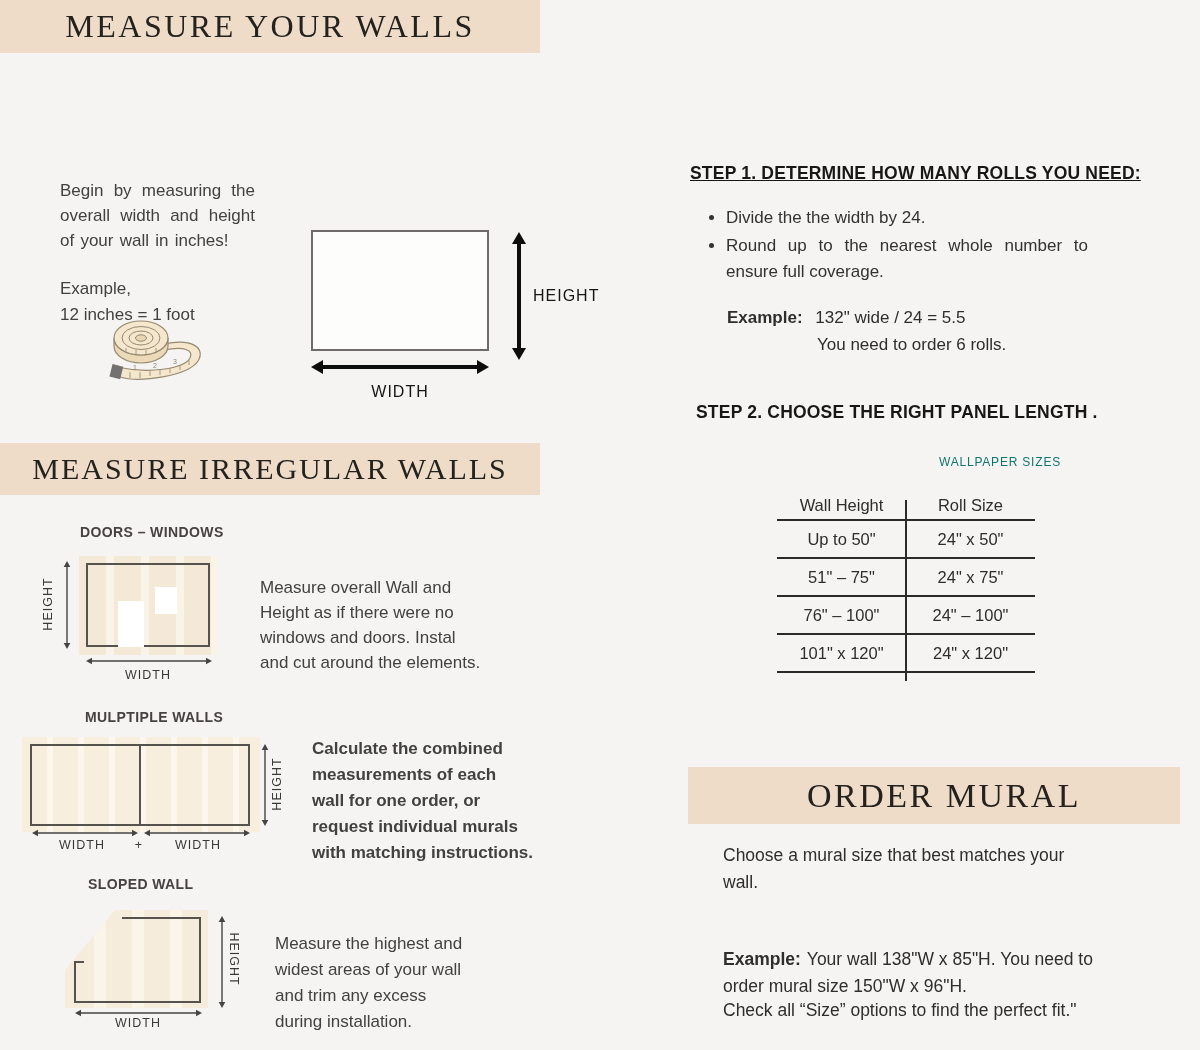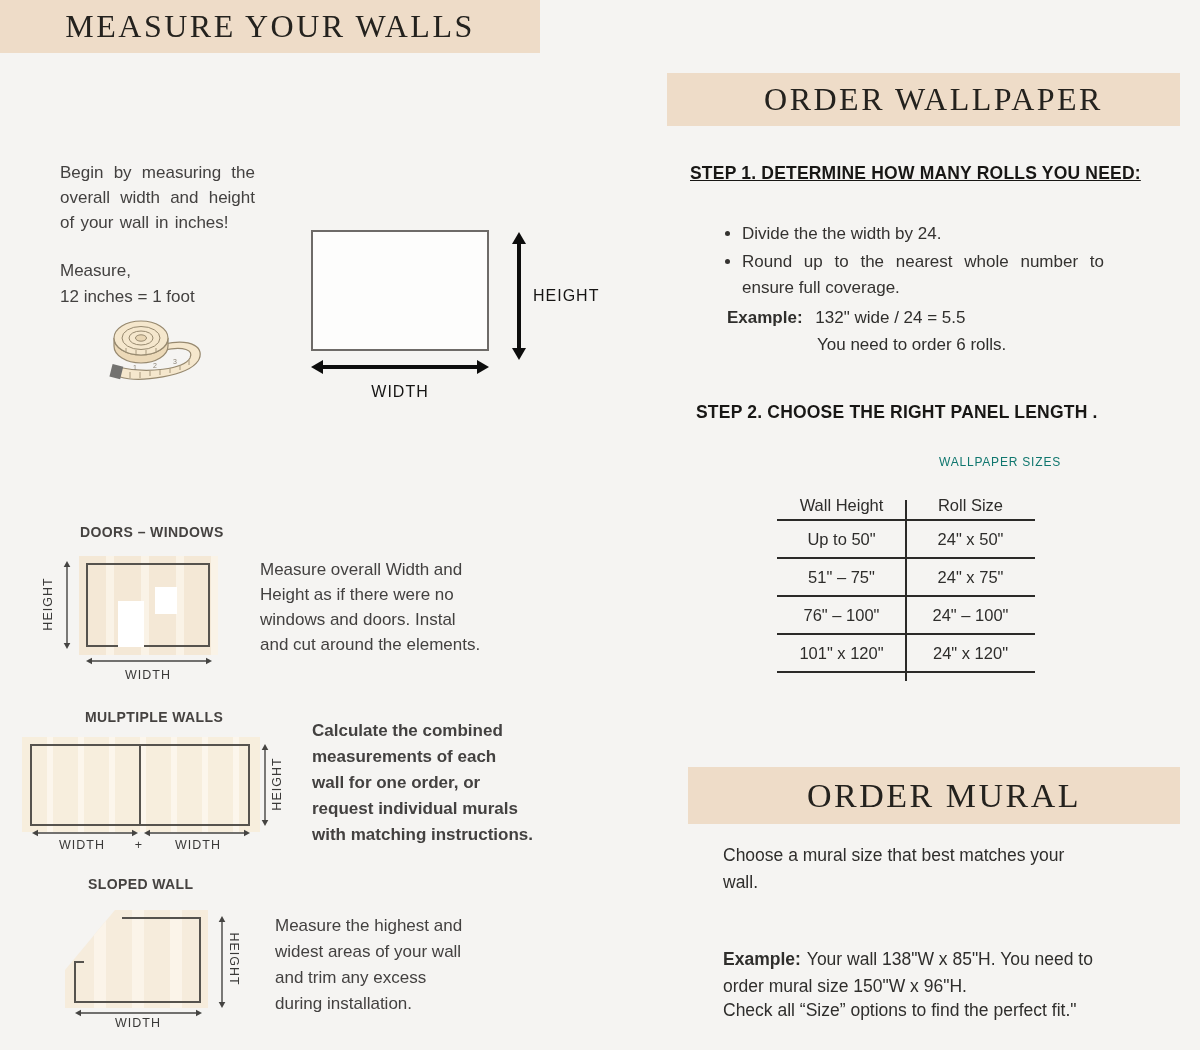--- a/index.html
+++ b/index.html
@@ -181,7 +181,6 @@
 
   <div class="footer" style="left:455px;top:1025px;width:310px;">www.eazzywalls.com</div>
 
-  <div class="band" style="left:667px;top:73px;width:533px;height:53px;font-size:32px;">ORDER WALLPAPER</div>
 
   <div class="step-heading" style="left:690px;top:163px;text-decoration:underline;">STEP 1. DETERMINE HOW MANY ROLLS YOU NEED:</div>
 

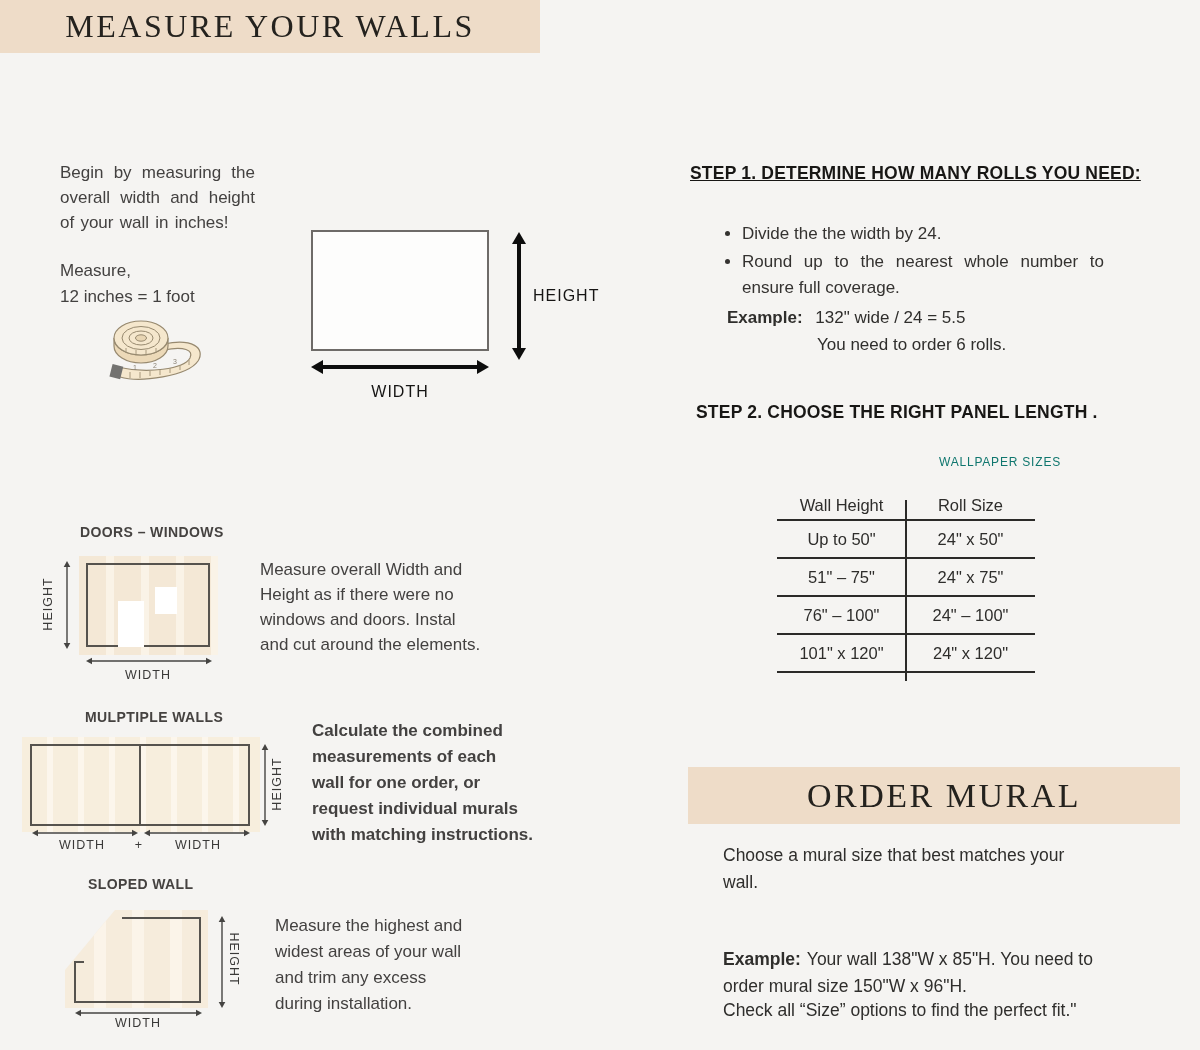--- a/index.html
+++ b/index.html
@@ -9,7 +9,7 @@
   .band{position:absolute;background:#eedcc8;display:flex;align-items:center;justify-content:center;
         font-family:"Liberation Serif", serif;color:#24221e;letter-spacing:2.5px;}
   .subhead{position:absolute;font-weight:bold;font-size:14px;letter-spacing:.4px;color:#454240;}
-  .body-txt{font-size:17px;line-height:25px;color:#434140;}
+  .body-txt{font-size:17px;line-height:25px;color:#434140;margin-top:18px;}
   .pre{white-space:pre-line;}
   .justify{text-align:justify;}
   .dim-label{font-size:12.5px;letter-spacing:1px;color:#3a3938;}

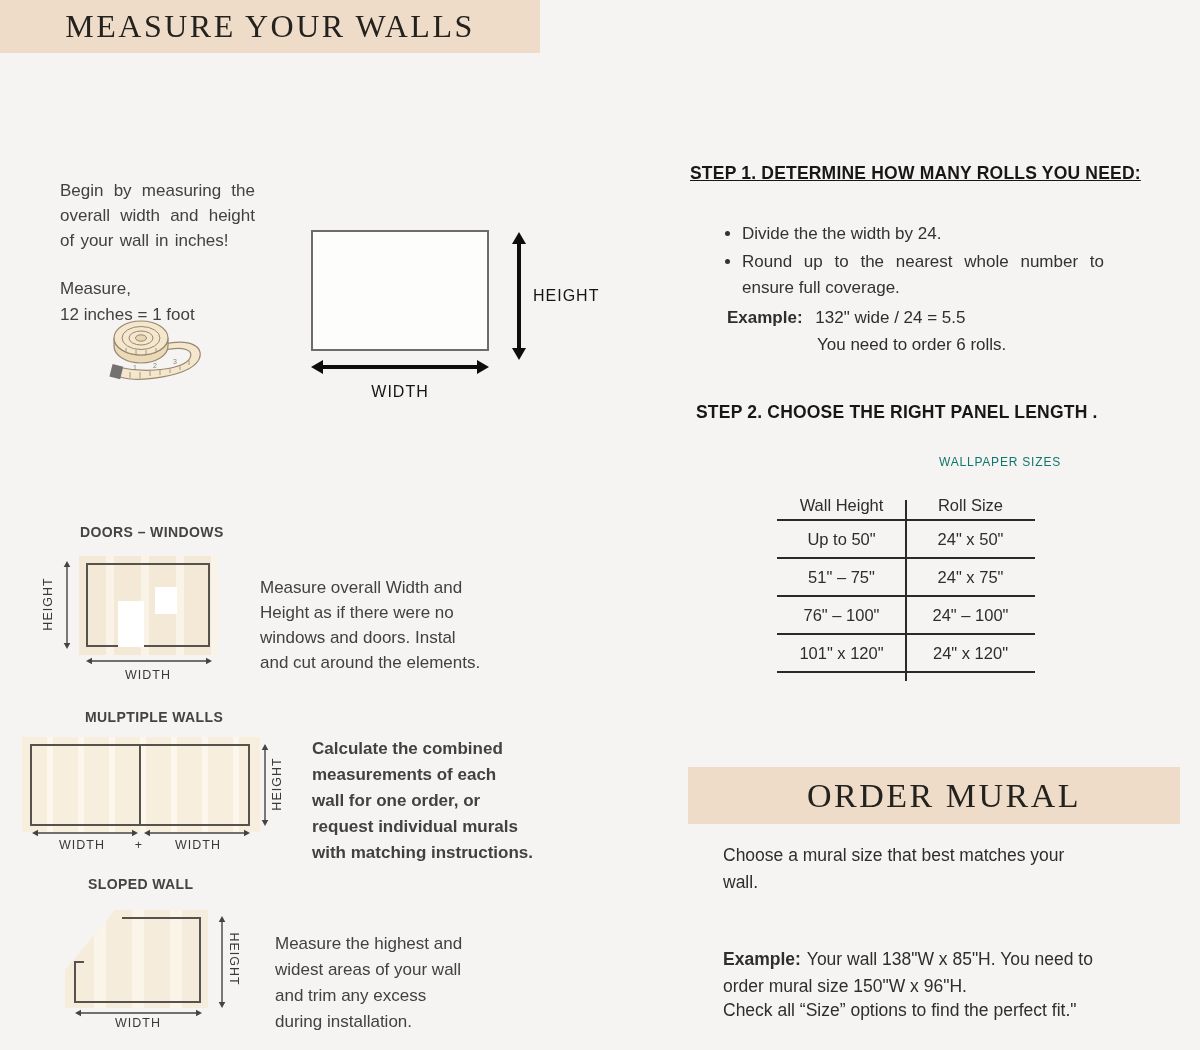--- a/index.html
+++ b/index.html
@@ -22,7 +22,7 @@
   .big-label{font-size:16px;letter-spacing:1px;color:#161514;}
   .step-heading{position:absolute;font-size:17.5px;font-weight:bold;letter-spacing:.2px;color:#181715;}
   .rc-txt{font-size:17.5px;line-height:27px;color:#2f2e2c;}
-  ul.bullets{position:absolute;margin:16px;padding-left:20px;}
+  ul.bullets{position:absolute;margin:0;padding-left:20px;}
   ul.bullets li{font-size:17px;line-height:26px;color:#343230;margin-bottom:2px;}
   .tbl{position:absolute;width:258px;}
   .tbl-row{display:flex;border-bottom:2px solid #2b2a28;box-sizing:border-box;}

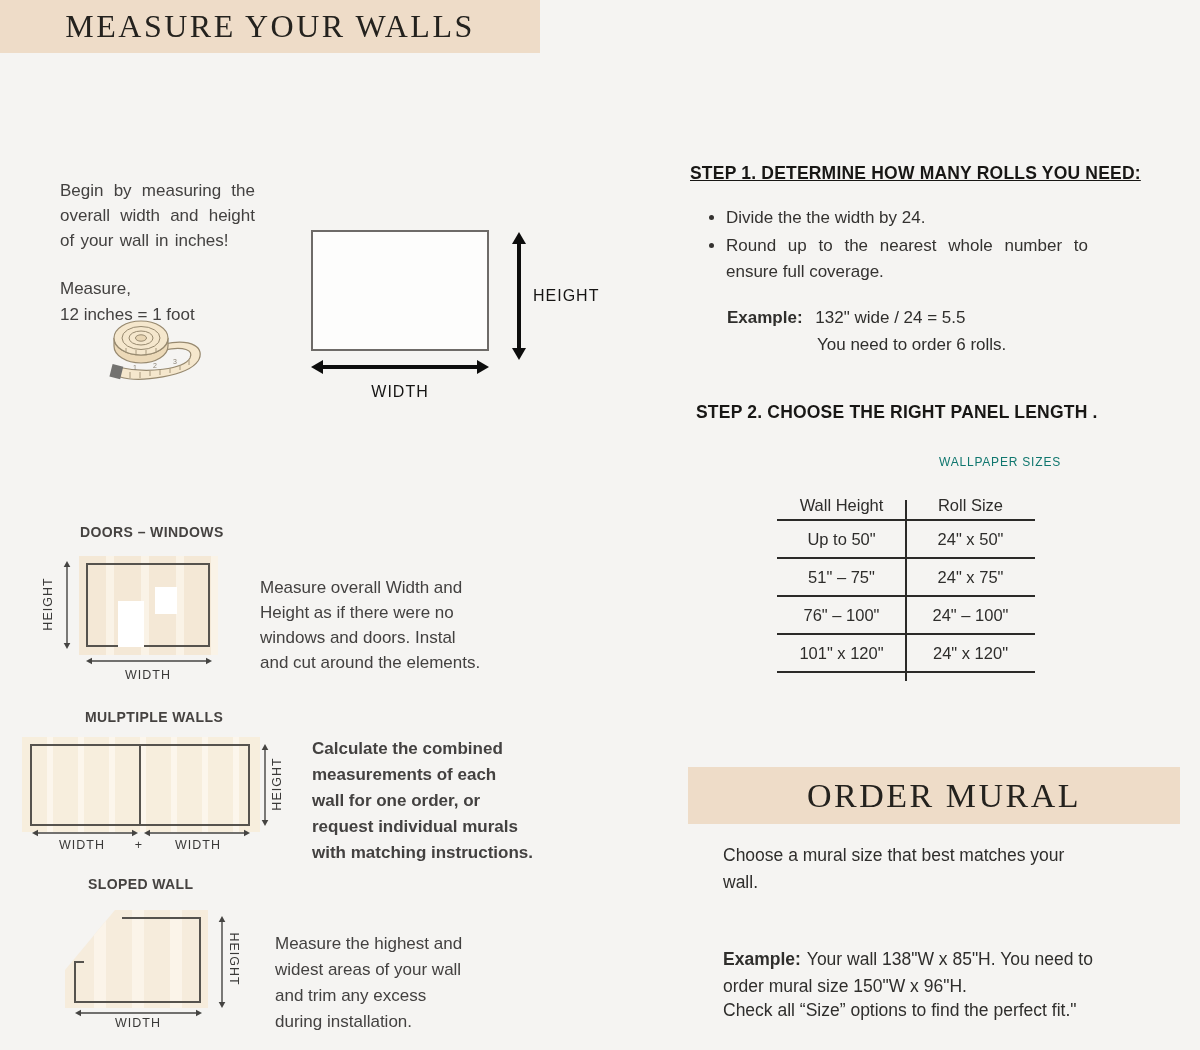--- a/index.html
+++ b/index.html
@@ -43,7 +43,7 @@
   <div class="abs body-txt justify" style="left:60px;top:160px;width:195px;word-spacing:1.5px;">Begin by measuring the overall width and height of your wall in inches!</div>
 
   <div class="abs body-txt" style="left:60px;top:258px;line-height:26px;">
-    <div>Measure,</div>
+    <div>Example,</div>
     <div>12 inches = 1 foot</div>
   </div>
 

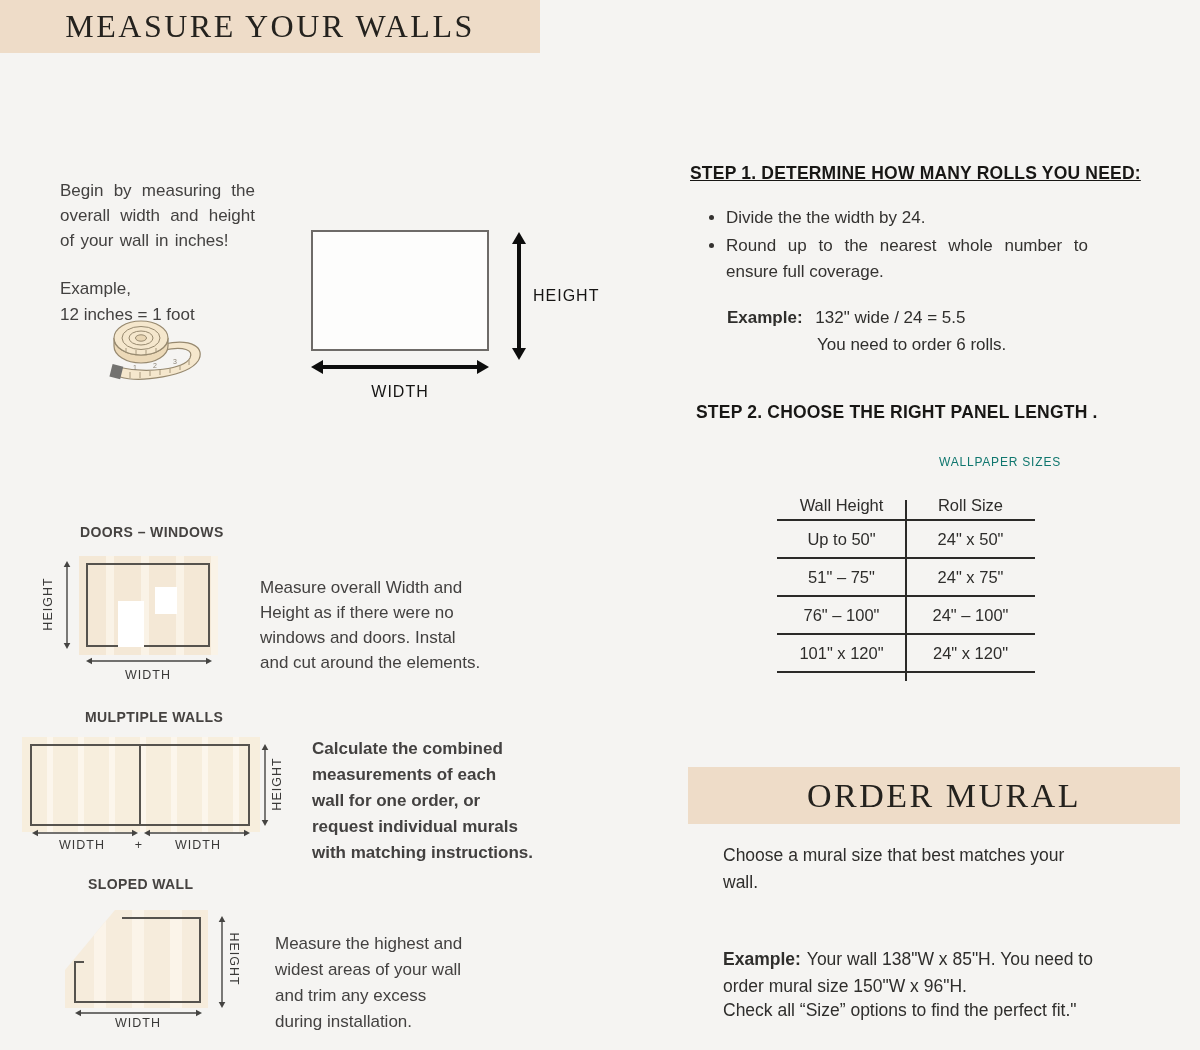--- a/index.html
+++ b/index.html
@@ -83,6 +83,7 @@
   </svg>
   <div class="abs big-label" style="left:330px;top:383px;width:140px;text-align:center;">WIDTH</div>
 
+  <div class="band" style="left:0;top:443;width:540px;height:52px;font-size:30px;letter-spacing:2px;top:443px;">MEASURE IRREGULAR WALLS</div>
 
   <div class="subhead" style="left:80px;top:524px;">DOORS – WINDOWS</div>
 

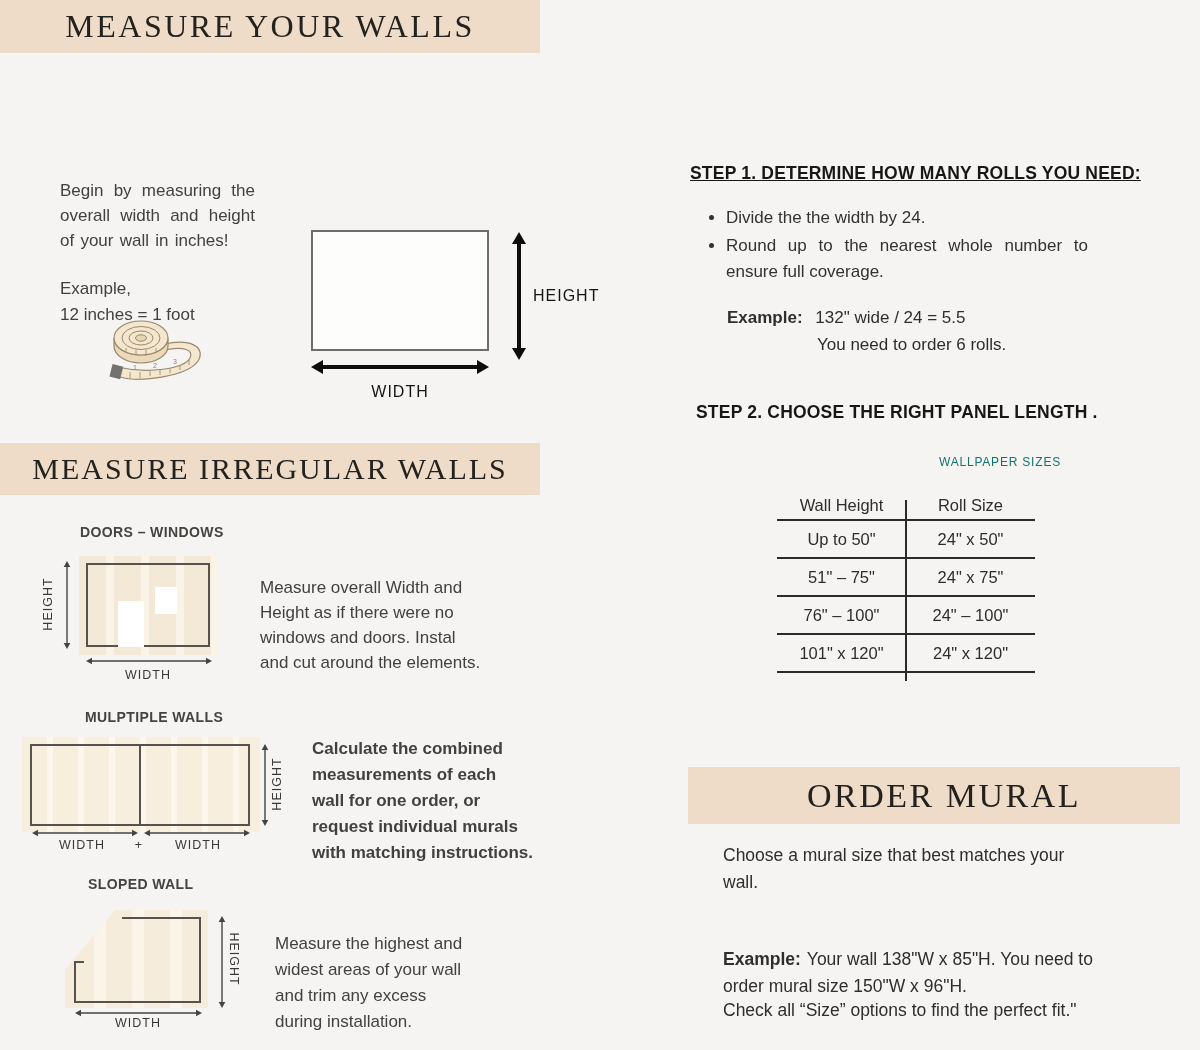--- a/index.html
+++ b/index.html
@@ -106,7 +106,7 @@
   </svg>
   <div class="abs dim-label" style="left:108px;top:668px;width:80px;text-align:center;">WIDTH</div>
 
-  <div class="abs body-txt pre" style="left:260px;top:557px;">Measure overall Width and
+  <div class="abs body-txt pre" style="left:260px;top:557px;">Measure overall Wall and
 Height as if there were no
 windows and doors. Instal
 and cut around the elements.</div>

